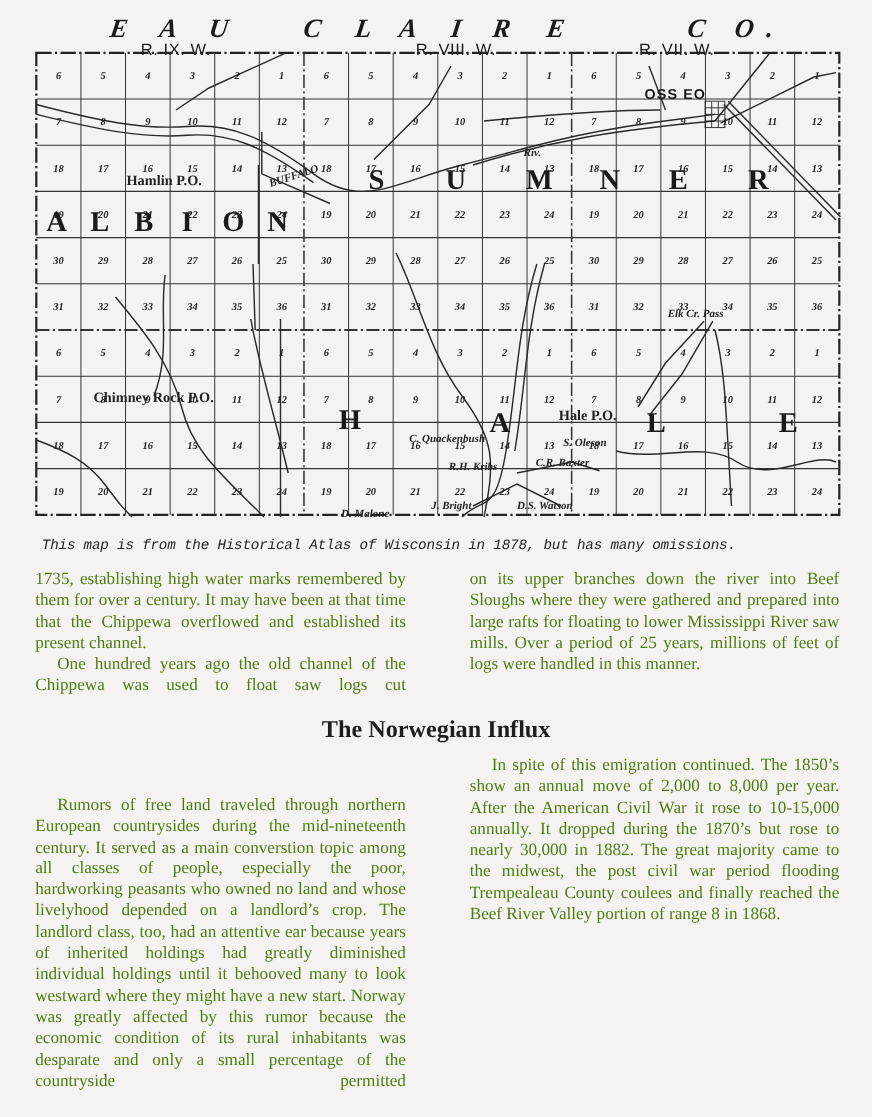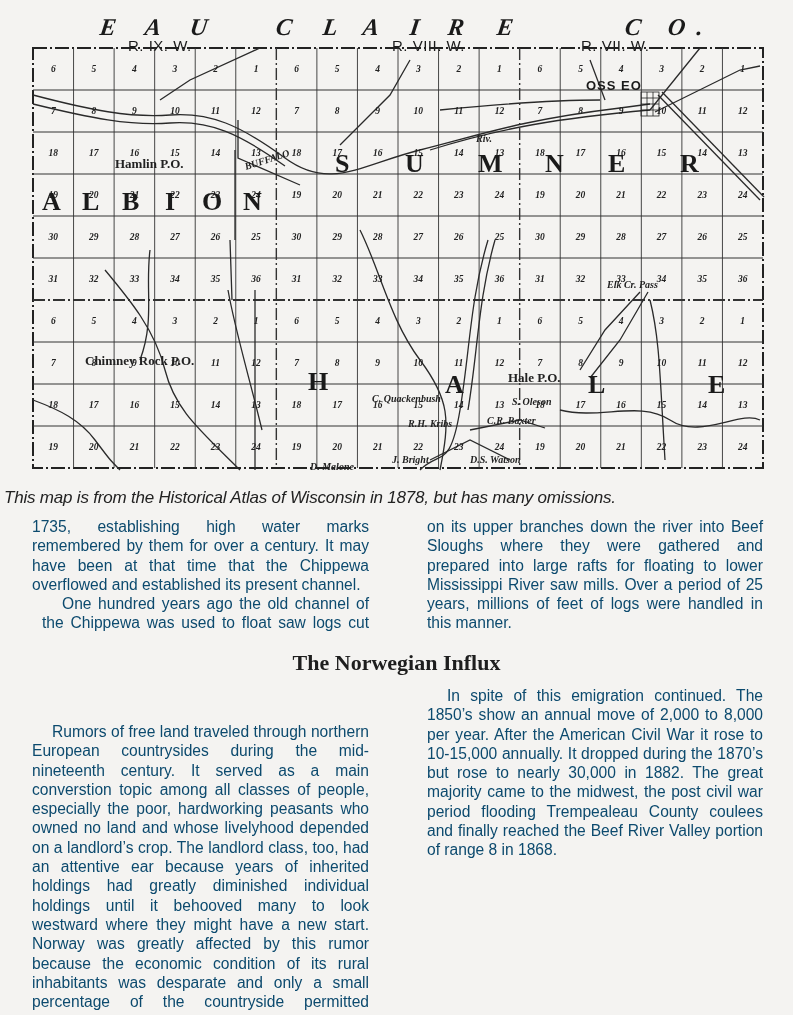--- a/index.html
+++ b/index.html
@@ -61,7 +61,7 @@
   <span class="map-title-letter" style="left:697px">.</span>
 
   <span class="range-label" style="left:128px">R. IX. W.</span>
-  <span class="range-label" style="left:392px">R. VIII. W.</span>
+  <span class="range-label" style="left:378px">R. VIII. W.</span>
   <span class="range-label" style="left:581px">R. VII. W.</span>
 
   <svg class="map" id="map-svg" width="793" height="478">

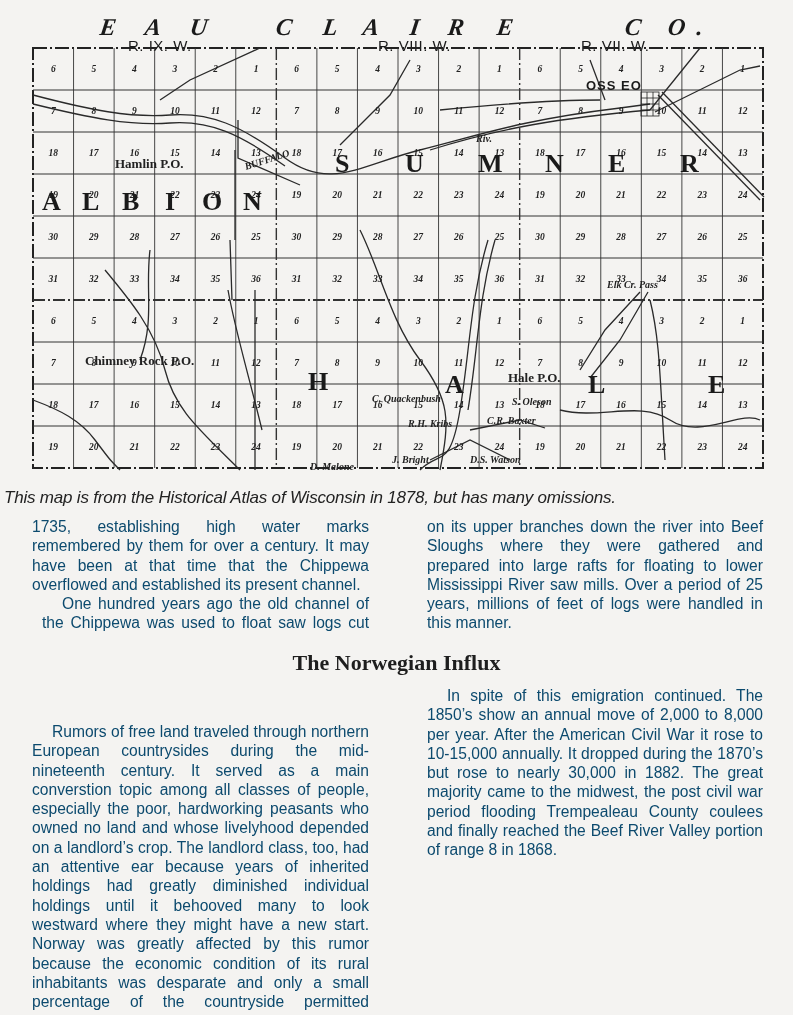--- a/index.html
+++ b/index.html
@@ -20,8 +20,8 @@
   }
   svg.map { position:absolute; left:0; top:0; }
   .caption {
-    position:absolute; left:4px; top:488px; font-size:17px;
-    font-style:italic; font-family:Liberation Sans, sans-serif; color:#222;
+    position:absolute; left:38px; top:488px; font-size:13px;
+    font-style:italic; font-family:Liberation Mono, monospace; color:#222;
     letter-spacing:-0.2px;
   }
   .col {

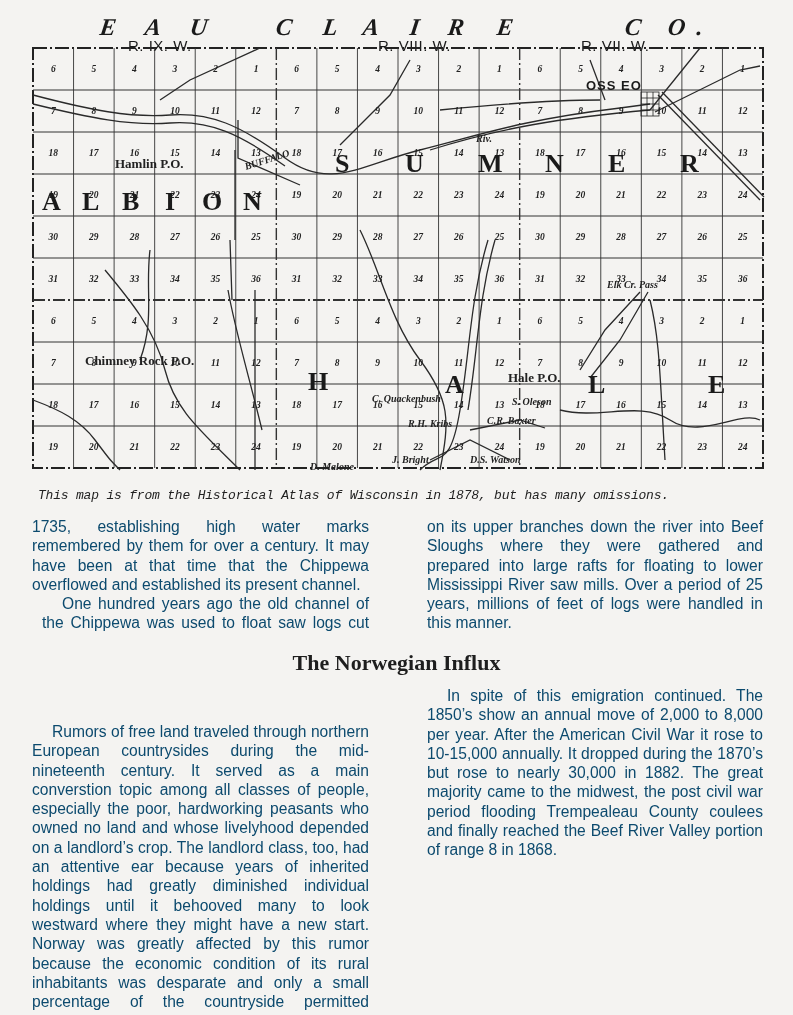--- a/index.html
+++ b/index.html
@@ -25,8 +25,8 @@
     letter-spacing:-0.2px;
   }
   .col {
-    position:absolute; font-family:Liberation Sans, sans-serif;
-    font-size:15.6px; line-height:19.3px; text-align:justify; color:#0c4a6e;
+    position:absolute; font-family:Liberation Serif, serif;
+    font-size:15.6px; line-height:19.3px; text-align:justify; color:#4d7c0f;
   }
   .col p { margin:0; }
   .col p.indent { text-indent:20px; }

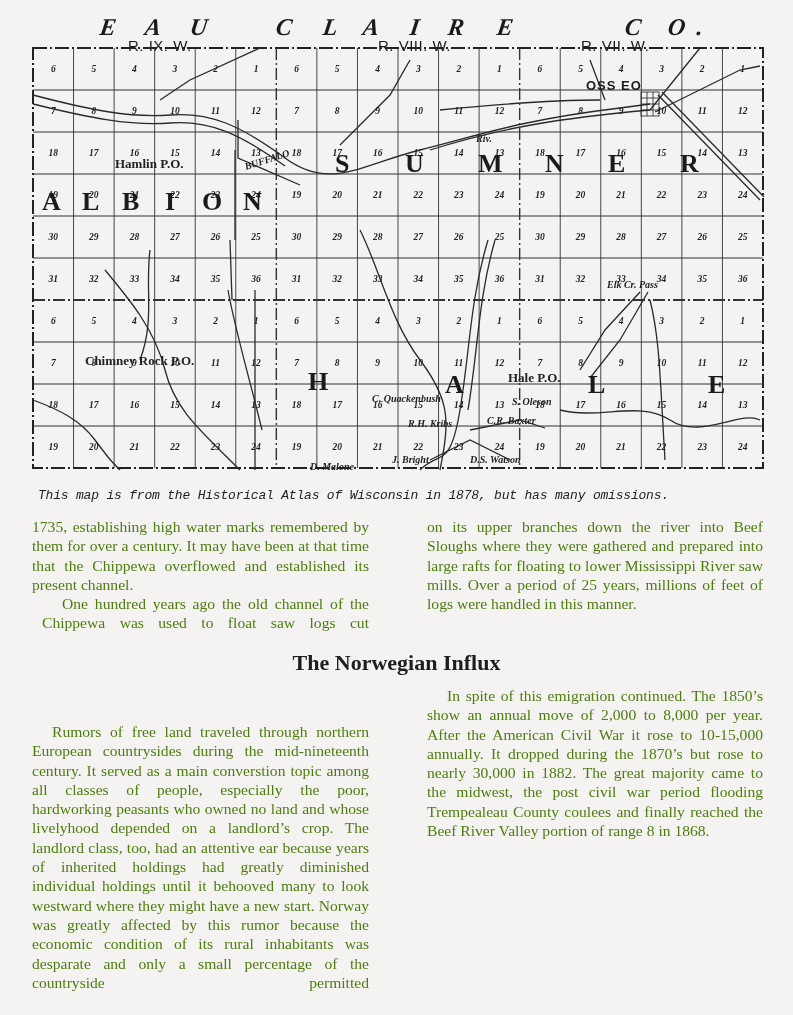--- a/index.html
+++ b/index.html
@@ -30,7 +30,7 @@
   }
   .col p { margin:0; }
   .col p.indent { text-indent:20px; }
-  .col p.last-left { text-align-last:left;margin-left:10px; }
+  .col p.last-left { text-align-last:left; }
   .heading {
     position:absolute; left:0; width:793px; top:650px; text-align:center;
     font-family:"Liberation Serif", serif; font-weight:bold; font-size:22px;

